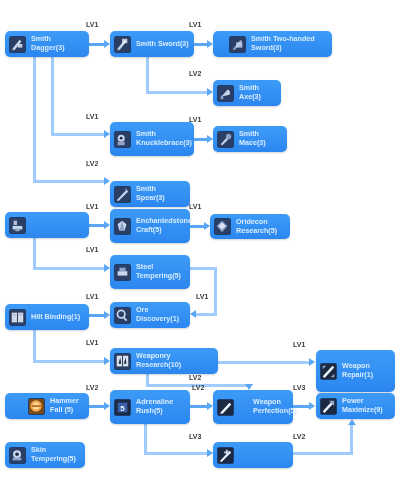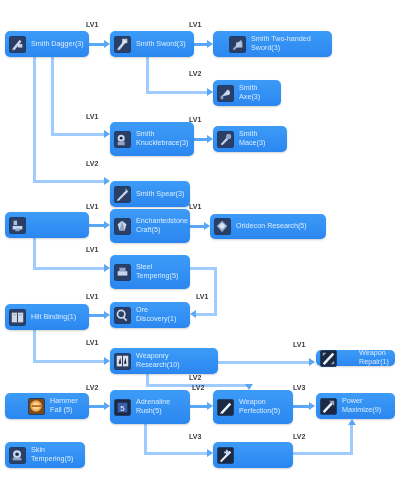--- a/index.html
+++ b/index.html
@@ -41,6 +41,7 @@
     align-items:center;
     box-sizing:border-box;
     padding:0 5px 0 4px;
+    font-weight:bold;
   }
   .node .ico{
     width:17px;height:17px;

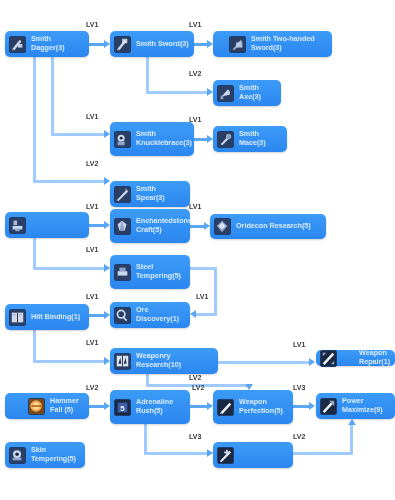--- a/index.html
+++ b/index.html
@@ -258,7 +258,7 @@
         <span class="lbl">Enchantedstone
 Craft(5)</span>
       </div>
-      <div class="node" style="left: 210px; top: 214px; width: 116px; height: 25px;">
+      <div class="node" style="left: 210px; top: 214px; width: 80px; height: 25px;">
         <span class="ico">
           <svg viewBox="0 0 17 17" xmlns="http://www.w3.org/2000/svg">
             <rect width="17" height="17" fill="#2b3f66"></rect>

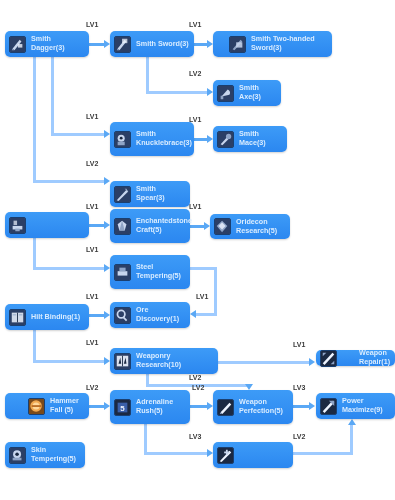--- a/index.html
+++ b/index.html
@@ -313,7 +313,7 @@
         </span>
         <span class="lbl">Weaponry Research(10)</span>
       </div>
-      <div class="node" style="left: 316px; top: 350px; width: 79px; height: 16px; gap: 17px;">
+      <div class="node" style="left: 316px; top: 350px; width: 79px; height: 42px;">
         <span class="ico">
           <svg viewBox="0 0 17 17" xmlns="http://www.w3.org/2000/svg">
             <rect width="17" height="17" fill="#1b2942"></rect>

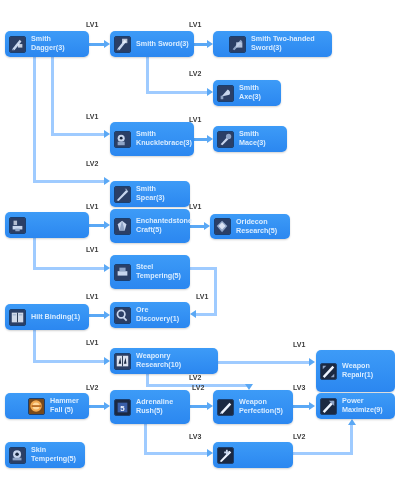--- a/index.html
+++ b/index.html
@@ -346,7 +346,7 @@
         <span class="lbl">Adrenaline
 Rush(5)</span>
       </div>
-      <div class="node" style="left: 213px; top: 390px; width: 80px; height: 34px;">
+      <div class="node" style="left: 213px; top: 390px; width: 80px; height: 34px; gap: 14px;">
         <span class="ico">
           <svg viewBox="0 0 17 17" xmlns="http://www.w3.org/2000/svg">
             <rect width="17" height="17" fill="#1b2942"></rect>

